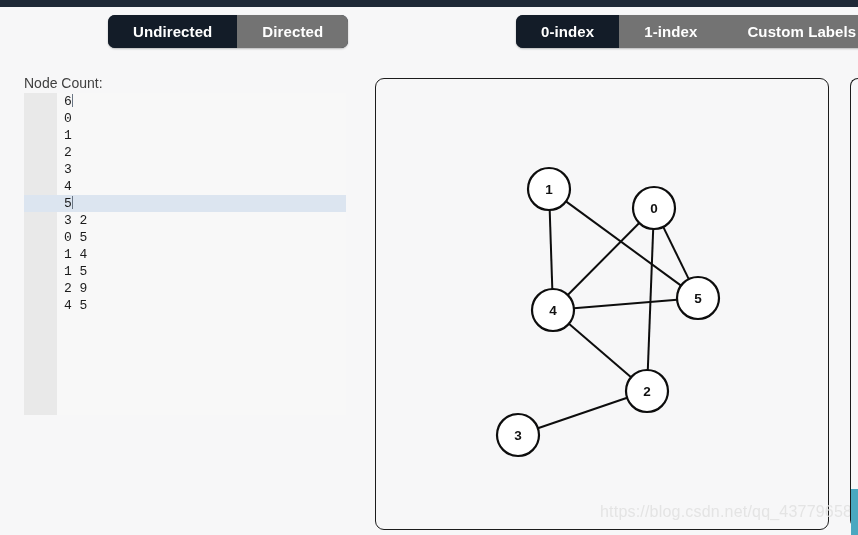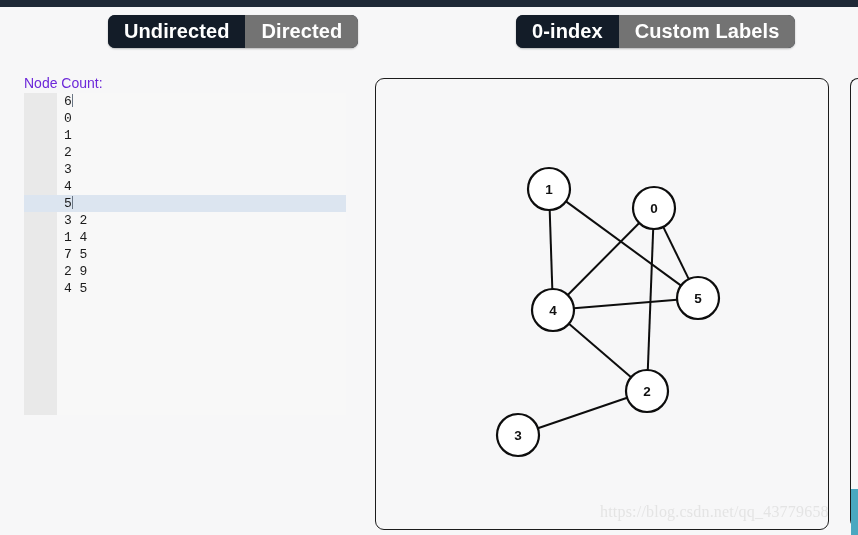--- a/index.html
+++ b/index.html
@@ -35,10 +35,10 @@
   }
   .toggle-btn {
     font-family: "Liberation Sans", sans-serif;
-    font-size: 20px;
+    font-size: 15px;
     font-weight: 700;
     color: #ffffff;
-    padding: 9px 16px;
+    padding: 9px 25px;
     line-height: 15px;
     white-space: nowrap;
     cursor: pointer;

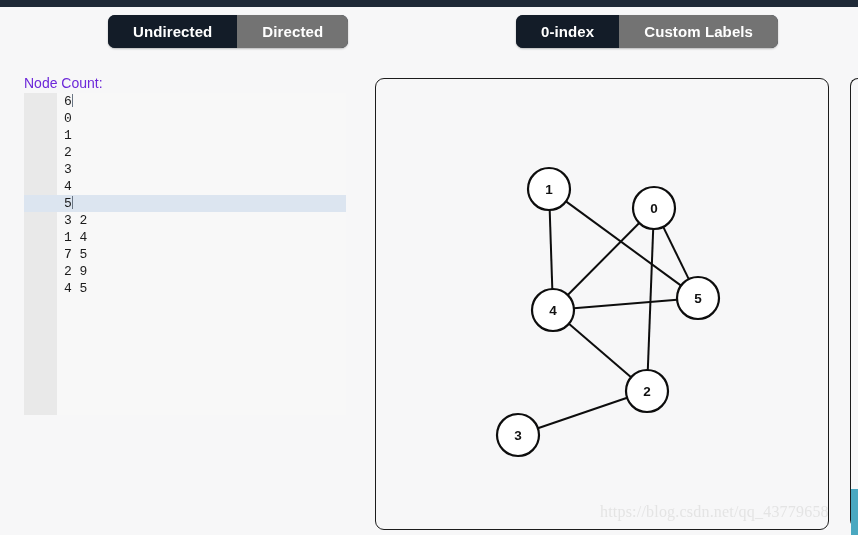--- a/index.html
+++ b/index.html
@@ -183,6 +183,7 @@
   </div>
 <div class="toggle-group" id="index-group">
     <button class="toggle-btn">0-index</button>
+    <button class="toggle-btn inactive">1-index</button>
     <button class="toggle-btn inactive">Custom Labels</button>
   </div>
 

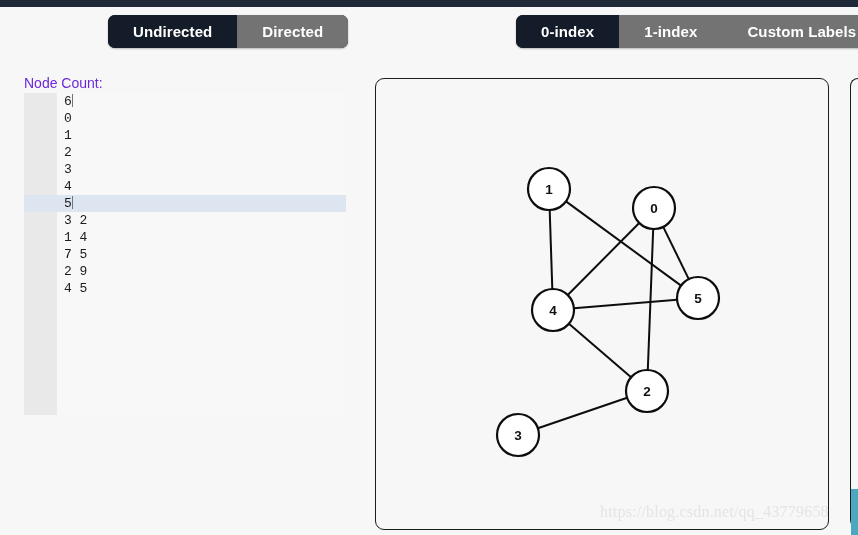--- a/index.html
+++ b/index.html
@@ -62,7 +62,7 @@
   .field-label {
     font-family: "Liberation Sans", sans-serif;
     font-size: 14px;
-    color: #6d28d9;
+    color: #404040;
     line-height: 19px;
     padding-left: 0px;
   }

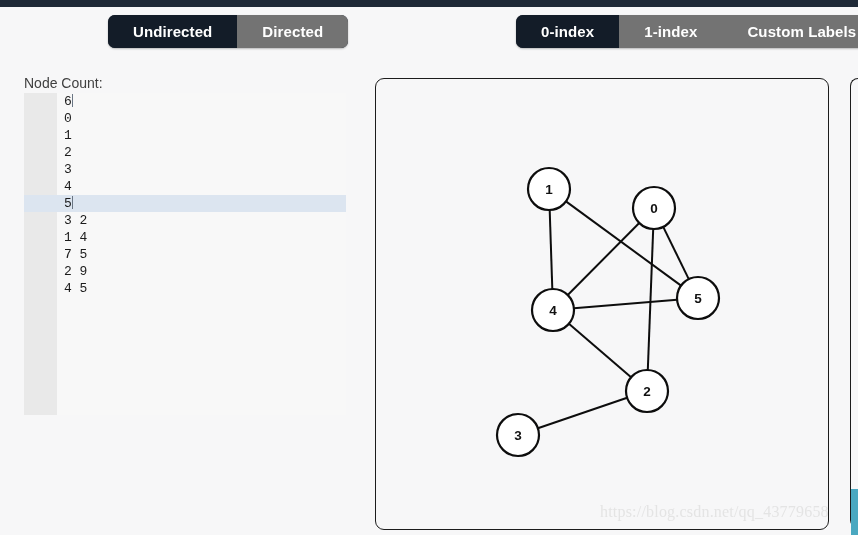--- a/index.html
+++ b/index.html
@@ -205,6 +205,7 @@
         <div class="code-line">4</div>
         <div class="code-line active">5<span class="caret"></span></div>
         <div class="code-line">3 2</div>
+        <div class="code-line">0 5</div>
         <div class="code-line">1 4</div>
         <div class="code-line">7 5</div>
         <div class="code-line">2 9</div>

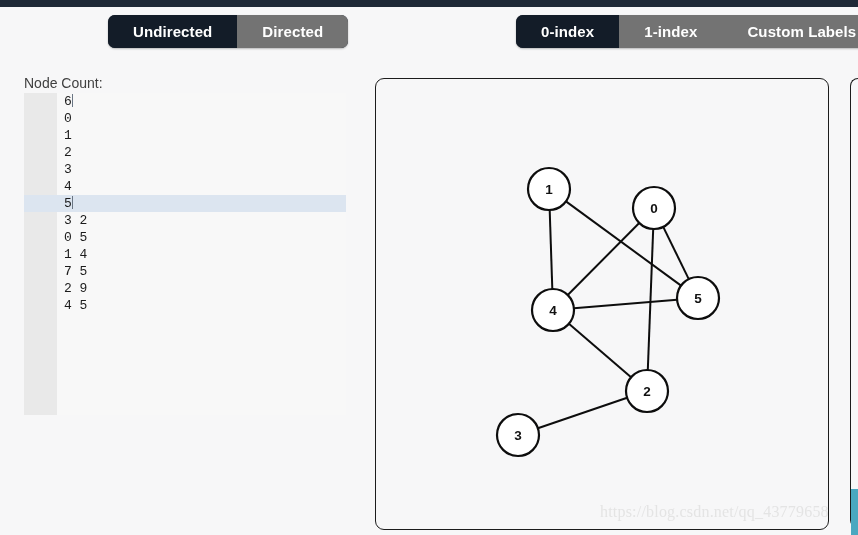--- a/index.html
+++ b/index.html
@@ -207,7 +207,7 @@
         <div class="code-line">3 2</div>
         <div class="code-line">0 5</div>
         <div class="code-line">1 4</div>
-        <div class="code-line">7 5</div>
+        <div class="code-line">1 5</div>
         <div class="code-line">2 9</div>
         <div class="code-line">4 5</div>
       </div>

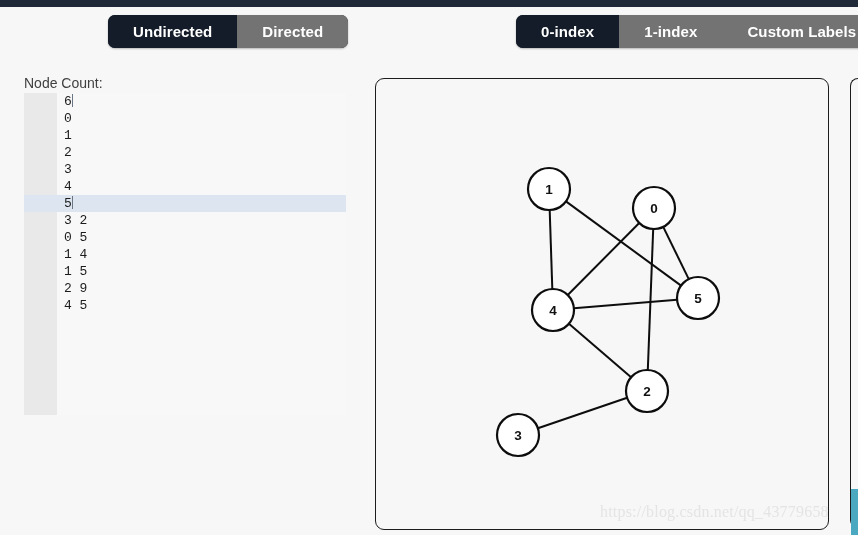--- a/index.html
+++ b/index.html
@@ -142,7 +142,7 @@
     position: absolute;
     left: 600px;
     top: 503px;
-    font-family: Liberation Serif, serif;
+    font-family: Liberation Sans, sans-serif;
     font-size: 16px;
     color: #e4e4e4;
     letter-spacing: .2px;

